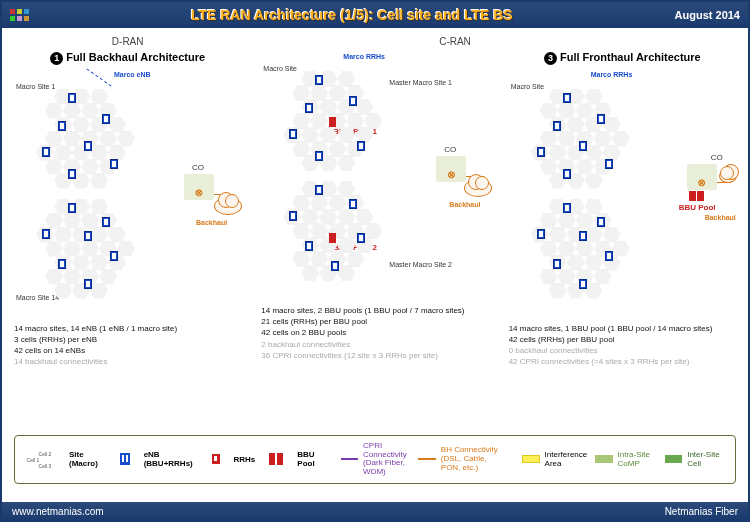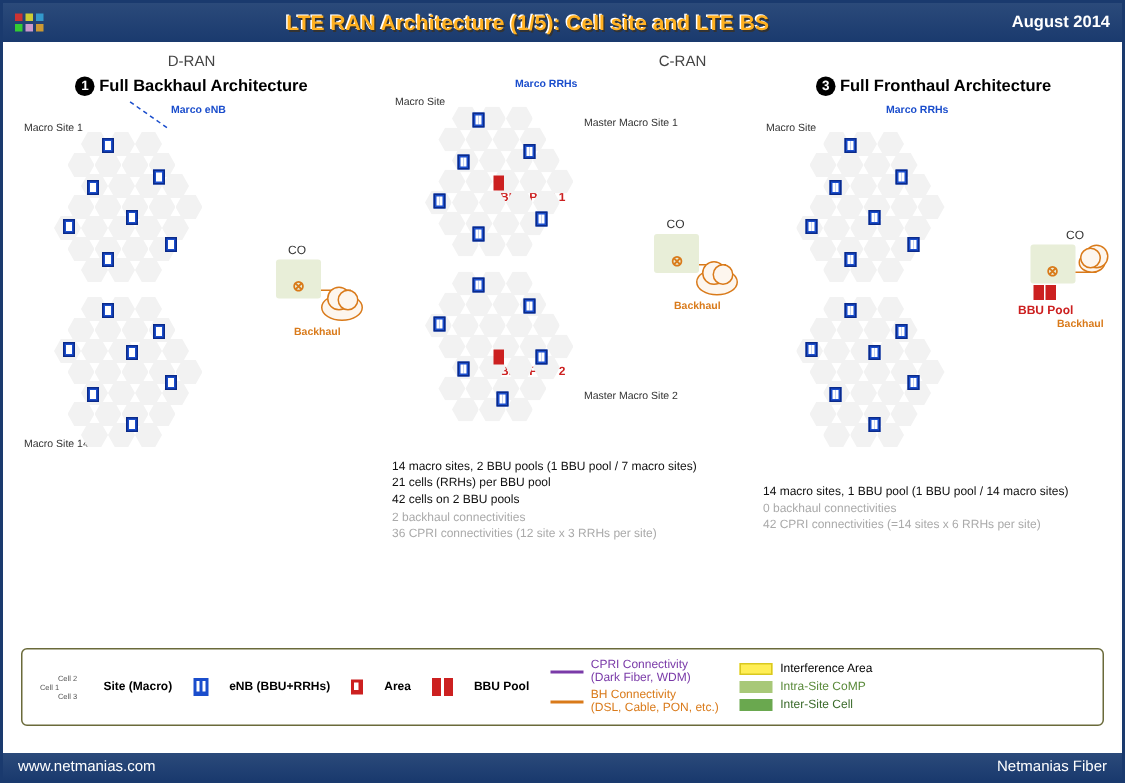--- a/index.html
+++ b/index.html
@@ -171,6 +171,12 @@
         <div class="backhaul-line" style="top:125px;left:200px;width:20px"></div>
         <div class="cloud" style="top:128px;left:200px"></div>
         <span class="label orange" style="top:150px;left:182px">Backhaul</span>
+      </div>
+      <div class="text-block">
+        <div>14 macro sites, 14 eNB (1 eNB / 1 macro site)</div>
+        <div>3 cells (RRHs) per eNB</div>
+        <div>42 cells on 14 eNBs</div>
+        <div class="grey">14 backhaul connectivities</div>
       </div>
     </div>
 

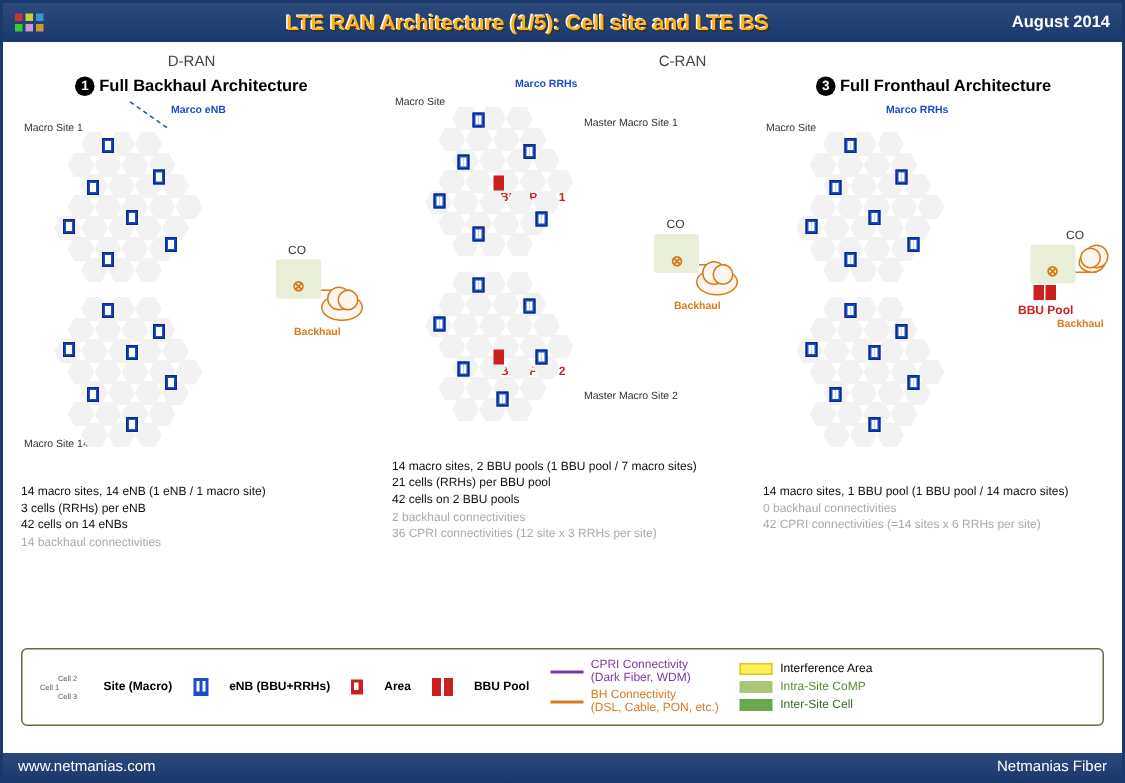--- a/index.html
+++ b/index.html
@@ -366,6 +366,7 @@
       </div>
       <div class="text-block">
         <div>14 macro sites, 1 BBU pool (1 BBU pool / 14 macro sites)</div>
+        <div>42 cells (RRHs) per BBU pool</div>
         <div class="grey">0 backhaul connectivities</div>
         <div class="grey">42 CPRI connectivities (=14 sites x 6 RRHs per site)</div>
       </div>

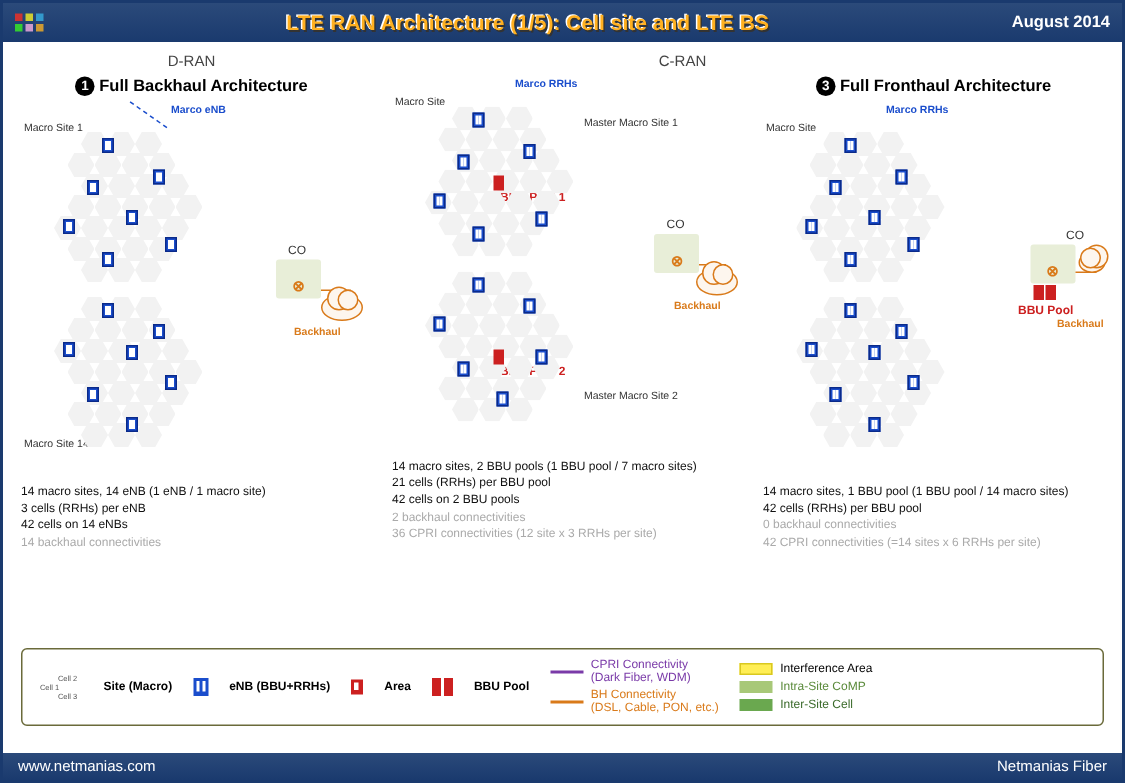--- a/index.html
+++ b/index.html
@@ -368,7 +368,7 @@
         <div>14 macro sites, 1 BBU pool (1 BBU pool / 14 macro sites)</div>
         <div>42 cells (RRHs) per BBU pool</div>
         <div class="grey">0 backhaul connectivities</div>
-        <div class="grey">42 CPRI connectivities (=14 sites x 6 RRHs per site)</div>
+        <div class="grey">42 CPRI connectivities (=4 sites x 3 RRHs per site)</div>
       </div>
     </div>
   </div>

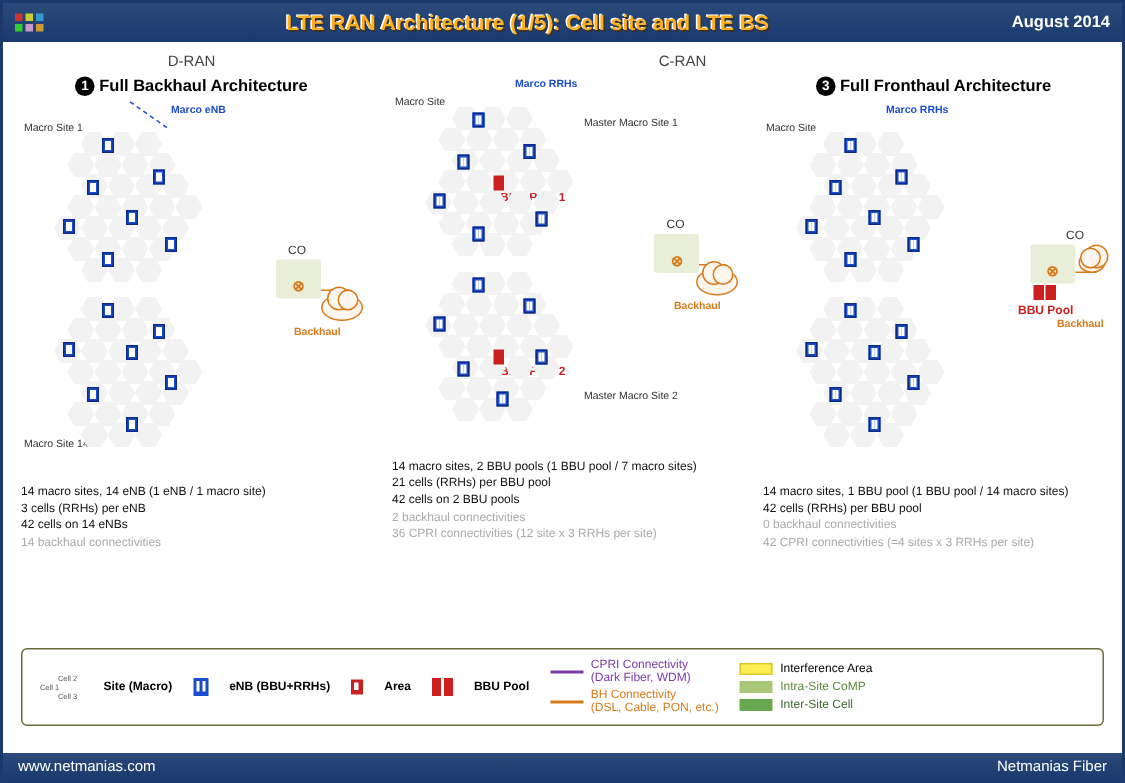--- a/index.html
+++ b/index.html
@@ -50,7 +50,7 @@
   .leg-bbu{width:6px;height:12px;background:#cc2020}
   .leg-line{width:22px;height:2px}
   .leg-block{width:22px;height:8px}
-  .leg-col{display:flex;flex-direction:column;gap:3px}
+  .leg-col{display:flex;flex-direction:row;gap:3px}
   .leg-row{display:flex;align-items:center;gap:5px}
   .leg-text{display:flex;flex-direction:column;line-height:1.1}
   .footer{position:absolute;bottom:0;left:0;right:0;height:18px;background:linear-gradient(#2b4a7a,#1a3a6e);color:#fff;font-size:10px;display:flex;justify-content:space-between;align-items:center;padding:0 10px}

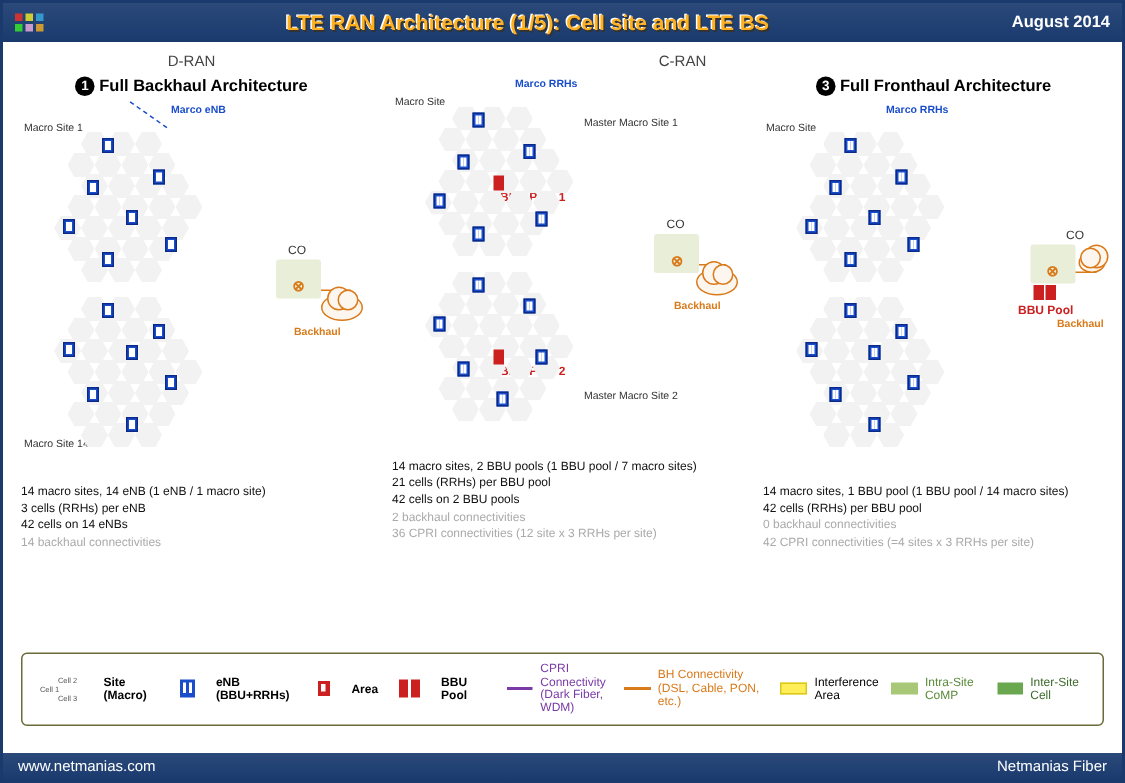--- a/index.html
+++ b/index.html
@@ -389,7 +389,7 @@
     <div class="leg-item">
       <div class="leg-rrh"></div>
     </div>
-    <div style="font-weight:bold">Area</div>
+    <div style="font-weight:bold">RRHs</div>
     <div class="leg-item">
       <div class="leg-bbu-group">
           <div class="leg-bbu"></div>

